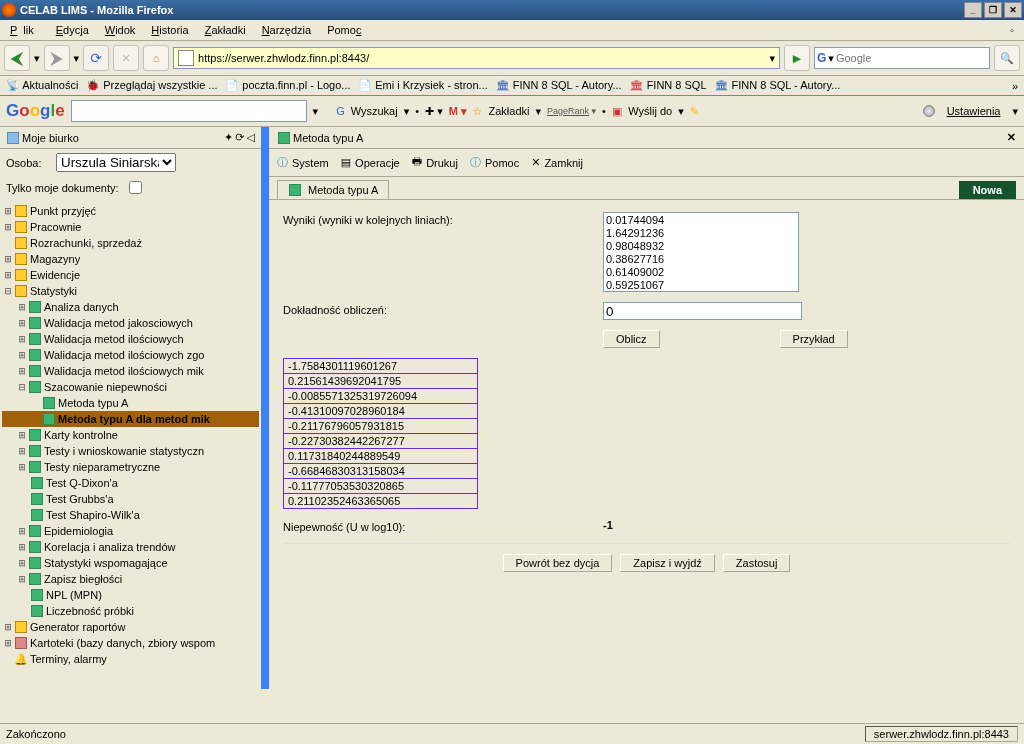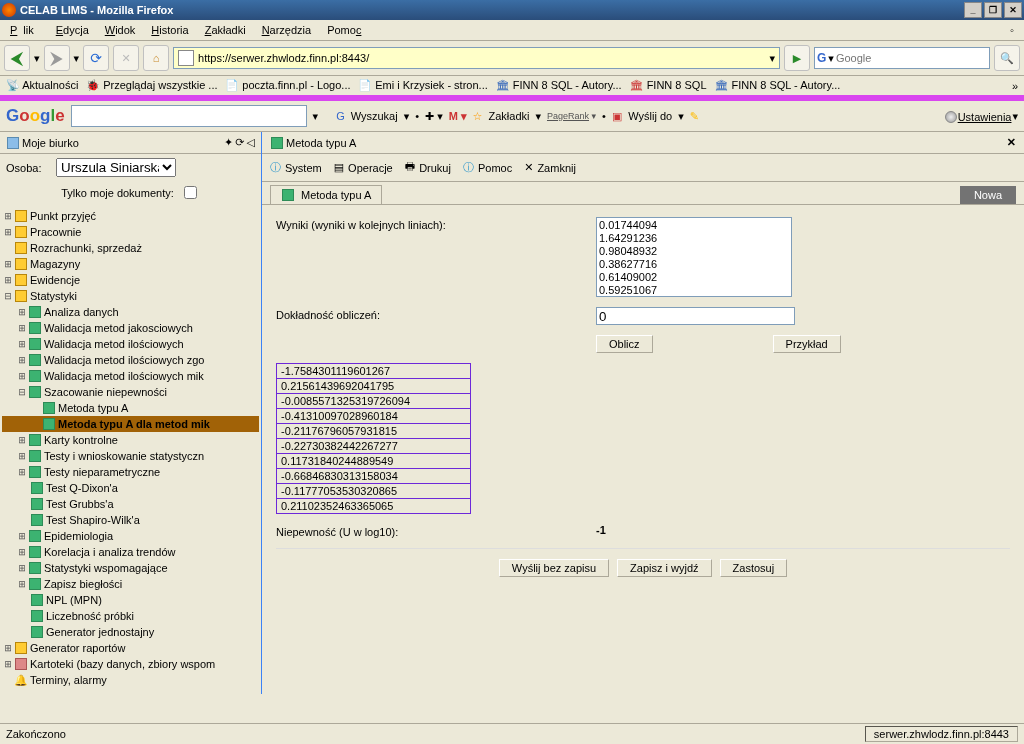--- a/index.html
+++ b/index.html
@@ -12,7 +12,7 @@
 .toolbar{background:#ece9d8;padding:4px;display:flex;align-items:center;gap:4px}
 .navbtn{width:24px;height:24px;border:1px solid #c0c0c0;border-radius:3px;display:flex;align-items:center;justify-content:center;background:#f5f3ea}
 .url{flex:1;background:#ffffc8;border:1px solid #7f9db9;height:20px;display:flex;align-items:center;padding:0 4px}
-.bmbar{background:#ece9d8;padding:3px 6px;display:flex;align-items:center;gap:8px;border-bottom:6px solid #d946ef;font-size:11px;white-space:nowrap;overflow:hidden}
+.bmbar{background:#ece9d8;padding:3px 6px;display:flex;align-items:center;gap:8px;border-bottom:1px solid #d946ef;font-size:11px;white-space:nowrap;overflow:hidden}
 .gbar{background:#ece9d8;padding:4px 6px;display:flex;align-items:center;gap:6px;border-bottom:1px solid #aca899}
 .gbar input.gq{width:230px;height:18px;border:1px solid #7f9db9}
 .main{display:flex;height:562px}

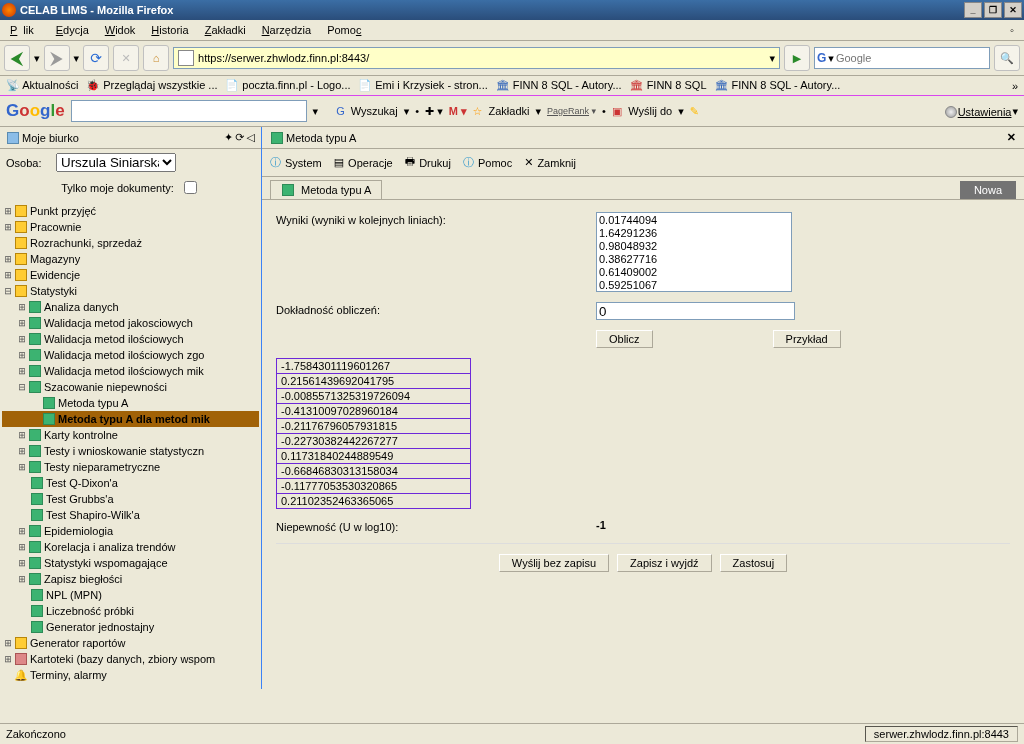--- a/index.html
+++ b/index.html
@@ -131,7 +131,7 @@
   <span>Wyślij do</span>
     <span class="glyph">▾</span>
   <span style="color:#fb0">✎</span>
-  <span style="margin-left:auto;display:flex;align-items:flex-end;gap:1px">
+  <span style="margin-left:auto;display:flex;align-items:center;gap:12px">
     <span style="width:10px;height:10px;border:1px solid #888;border-radius:50%;background:radial-gradient(#eee,#999);display:inline-block"></span>
     <span><u>Ustawienia</u></span>
       <span class="glyph">▾</span>

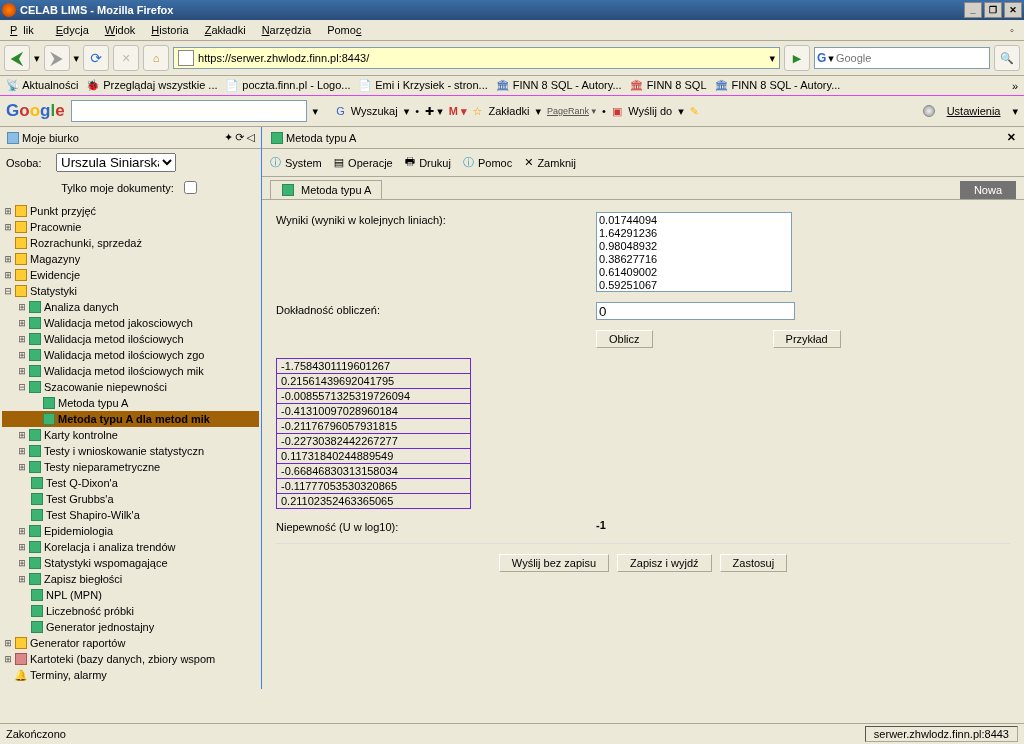--- a/index.html
+++ b/index.html
@@ -16,7 +16,7 @@
 .gbar{background:#ece9d8;padding:4px 6px;display:flex;align-items:center;gap:6px;border-bottom:1px solid #aca899}
 .gbar input.gq{width:230px;height:18px;border:1px solid #7f9db9}
 .main{display:flex;height:562px}
-.left{width:261px;border-right:1px solid #3b82f6;display:flex;flex-direction:column;background:#ece9d8}
+.left{width:261px;border-right:8px solid #3b82f6;display:flex;flex-direction:column;background:#ece9d8}
 .panelhdr{background:#ece9d8;padding:4px 6px;display:flex;align-items:center;border-bottom:1px solid #aca899}
 .panelhdr .ttl{font-weight:normal}
 .panelhdr .icons{margin-left:auto;display:flex;gap:2px}

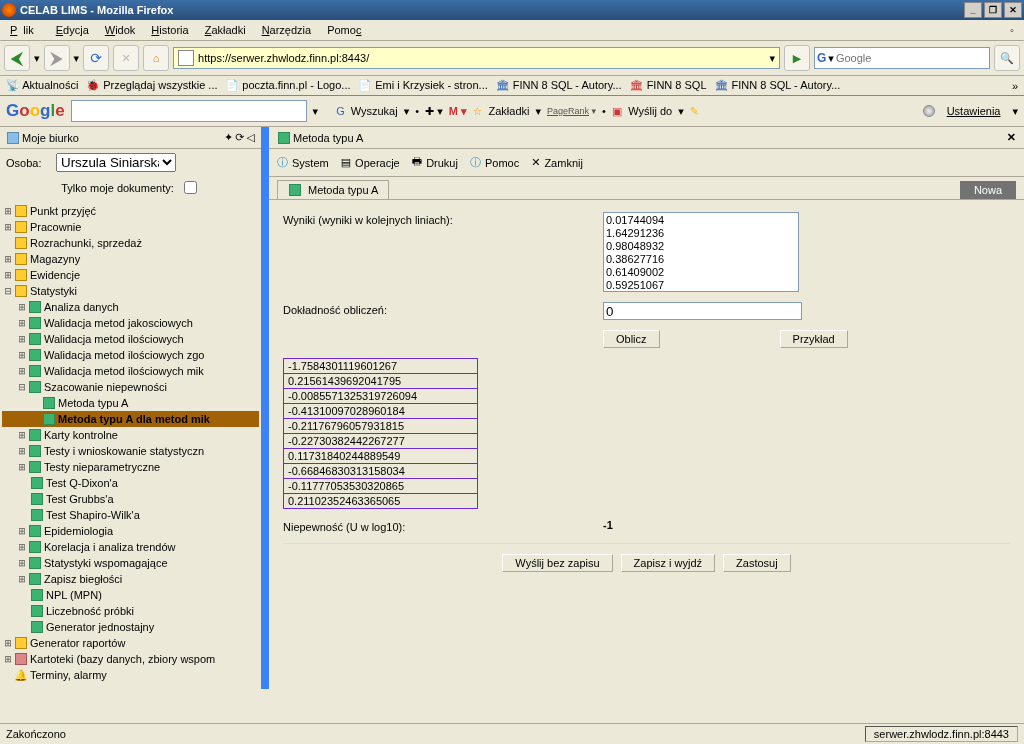--- a/index.html
+++ b/index.html
@@ -157,7 +157,7 @@
         <span style="width:50px">Osoba:</span>
         <select><option>Urszula Siniarska</option></select>
       </div>
-      <div class="row" style="justify-content:center;gap:6px">
+      <div class="row" style="justify-content:flex-start;gap:6px">
         <span>Tylko moje dokumenty:</span>
         <input type="checkbox" style="">
       </div>

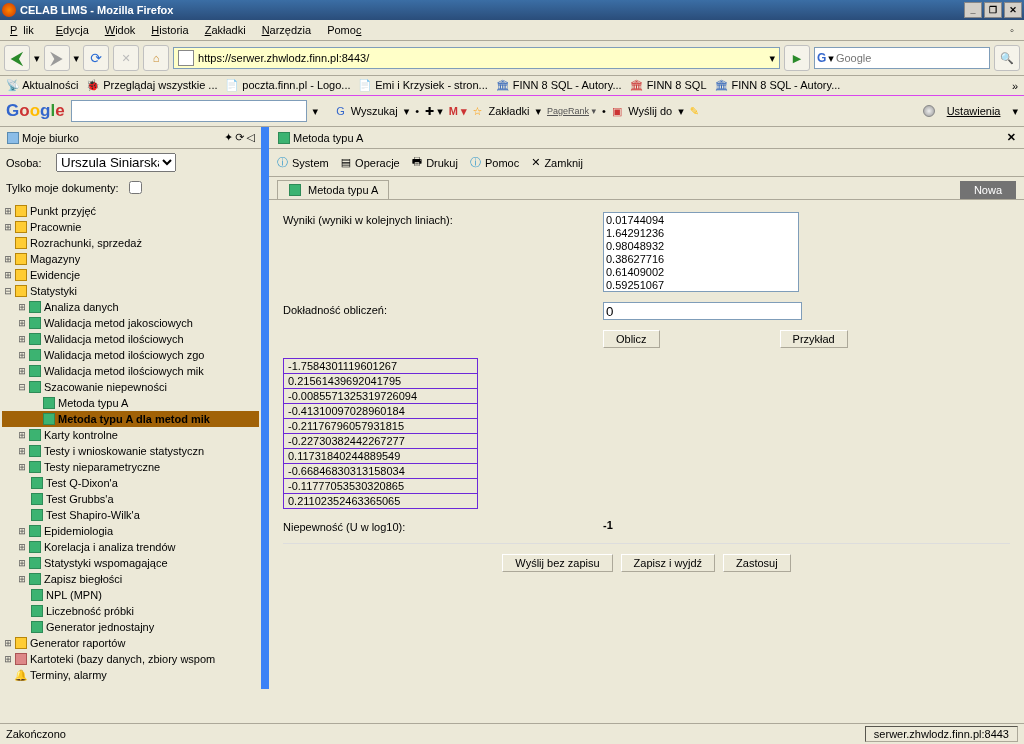--- a/index.html
+++ b/index.html
@@ -37,7 +37,7 @@
 .rmenu .mi{display:flex;align-items:center;gap:4px}
 .tabrow{padding:3px 8px 0 8px;display:flex;align-items:center;border-bottom:1px solid #aca899}
 .tab{background:#ece9d8;border:1px solid #aca899;border-bottom:none;padding:3px 10px;display:flex;align-items:center;gap:4px}
-.nowa{margin-left:auto;background:#737373;color:#fff;padding:3px 14px;font-weight:normal}
+.nowa{margin-left:auto;background:#14532d;color:#fff;padding:3px 14px;font-weight:bold}
 .form{padding:12px 14px;overflow:auto;flex:1}
 .frow{display:flex;align-items:flex-start;margin-bottom:10px}
 .flabel{width:320px;padding-top:2px}

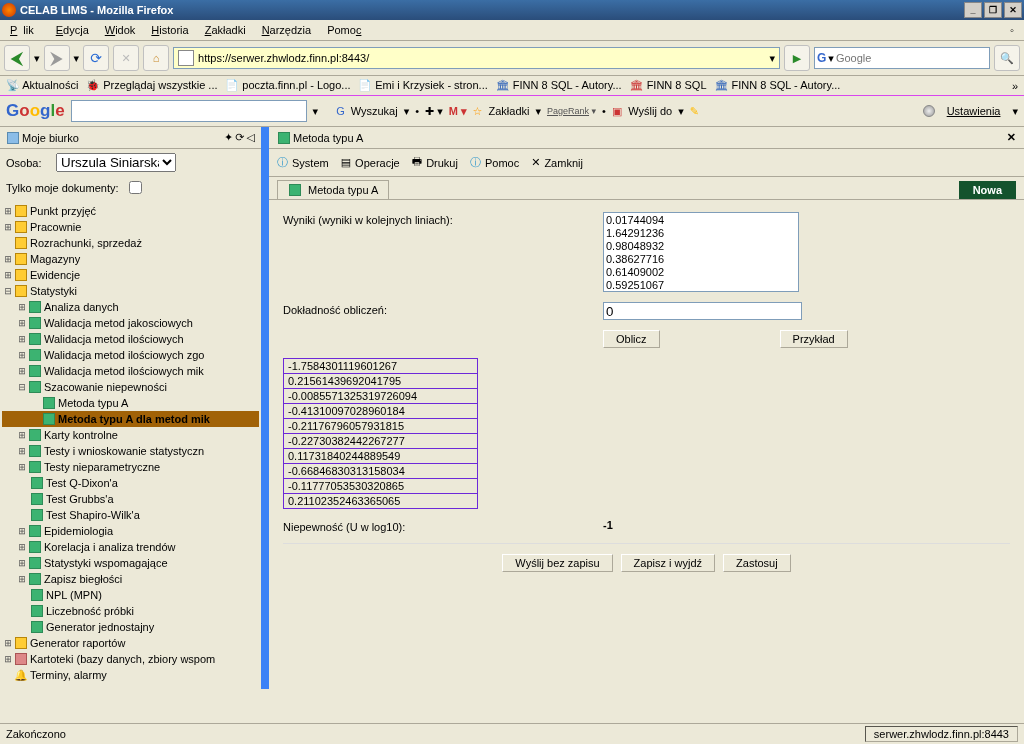--- a/index.html
+++ b/index.html
@@ -467,7 +467,7 @@
         <div class="bold">-1</div>
       </div>
       <div class="btns">
-        <button class="btn">Wyślij bez zapisu</button>
+        <button class="btn">Powrót bez dycja</button>
         <button class="btn">Zapisz i wyjdź</button>
         <button class="btn">Zastosuj</button>
       </div>

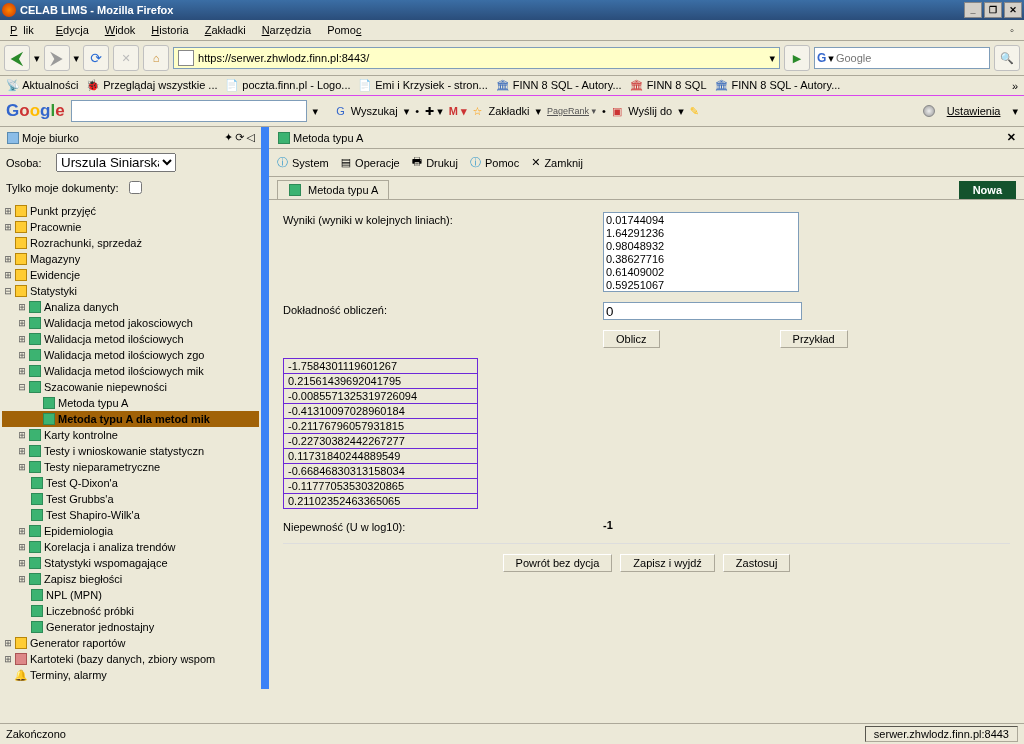--- a/index.html
+++ b/index.html
@@ -338,12 +338,6 @@
           </span>
           <span>Liczebność próbki</span>
         </div>
-      <div class="treeitem" style="padding-left:28px">
-          <span class="tico">
-            <span class="sq-g"></span>
-          </span>
-          <span>Generator jednostajny</span>
-        </div>
       <div class="treeitem">
           <span class="tw">⊞</span>
           <span class="tico">

